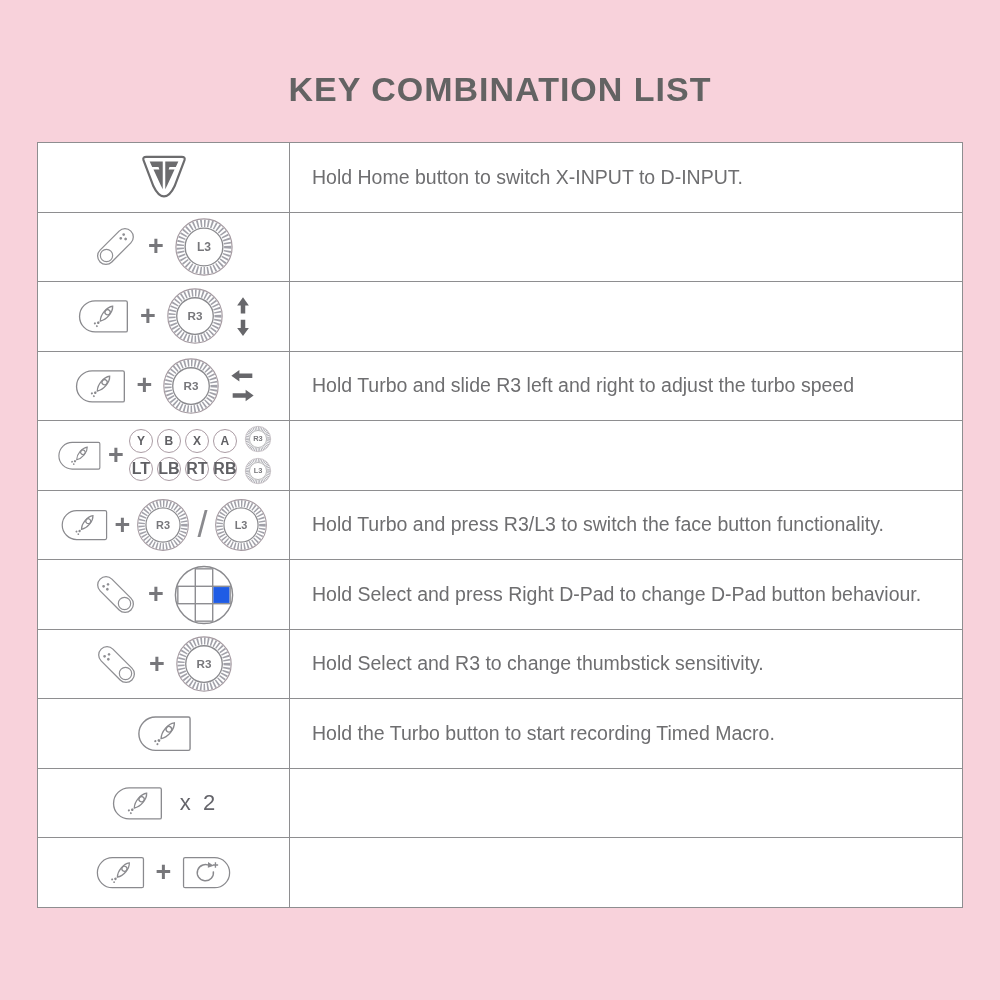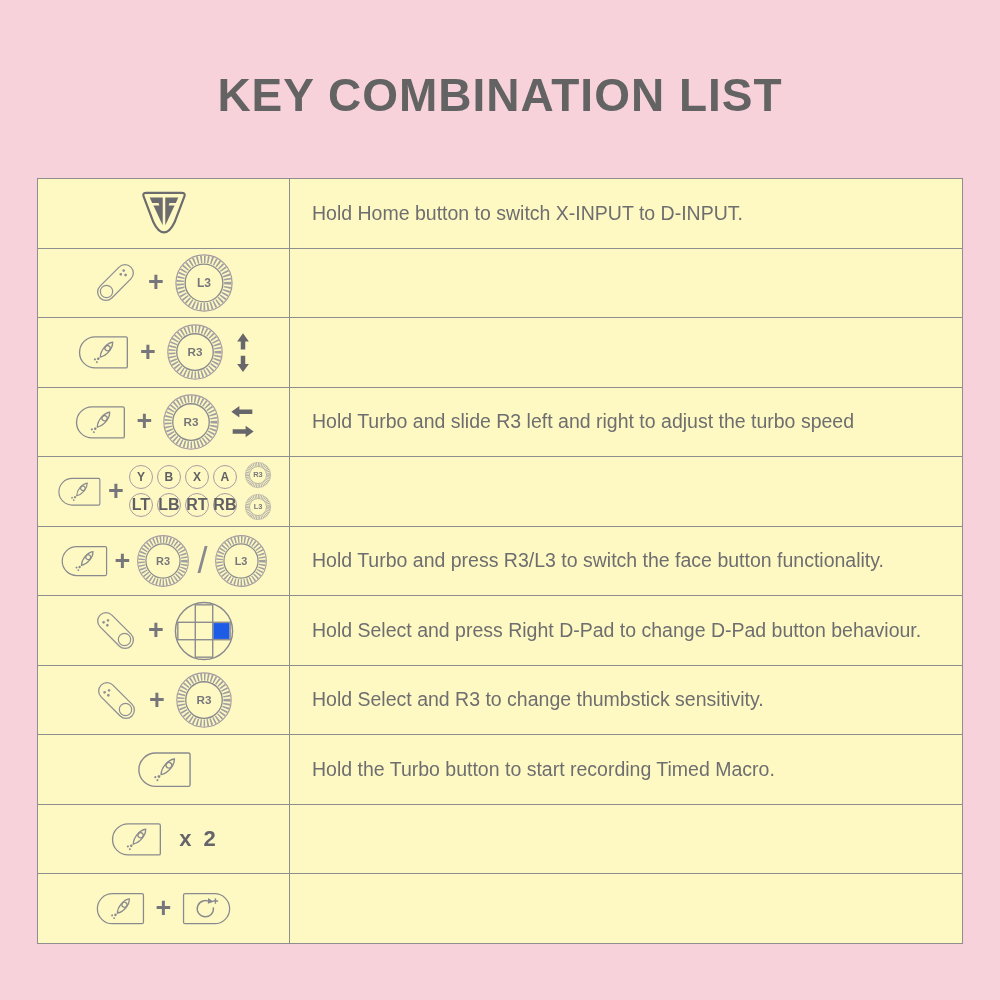--- a/index.html
+++ b/index.html
@@ -12,7 +12,7 @@
   }
   .title{
     margin:0;text-align:center;
-    font-size:46px;line-height:1;font-weight:bold;
+    font-size:34px;line-height:1;font-weight:bold;
     color:#636363;letter-spacing:1px;
   }
   .table{

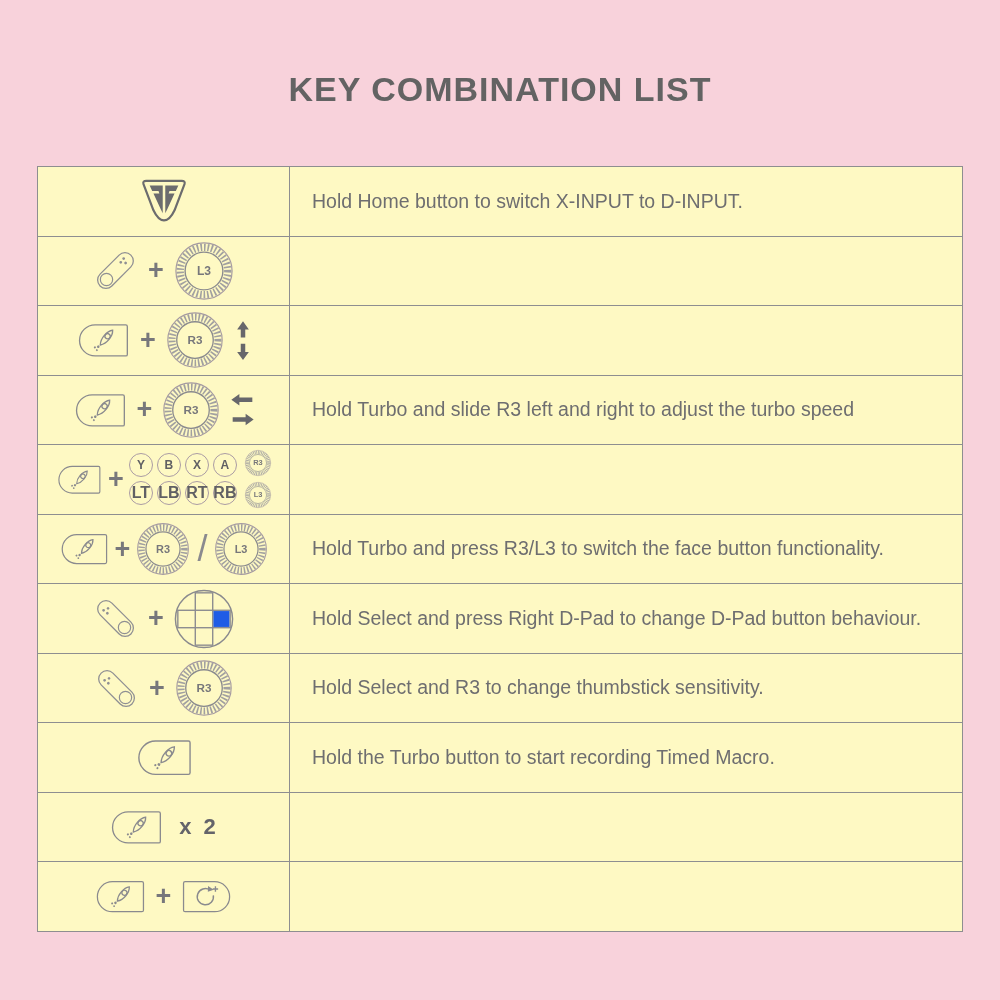--- a/index.html
+++ b/index.html
@@ -17,10 +17,10 @@
   }
   .table{
     width:924px;height:764px;
-    margin:60px auto 0 auto;
+    margin:36px auto 0 auto;
     border:1px solid #8e8e90;
     display:flex;flex-direction:column;
-    background:#fef9c3;
+    background:#ffffff;
   }
   .row{flex:1;display:flex;min-height:0;}
   .row + .row{border-top:1px solid #8e8e90;}

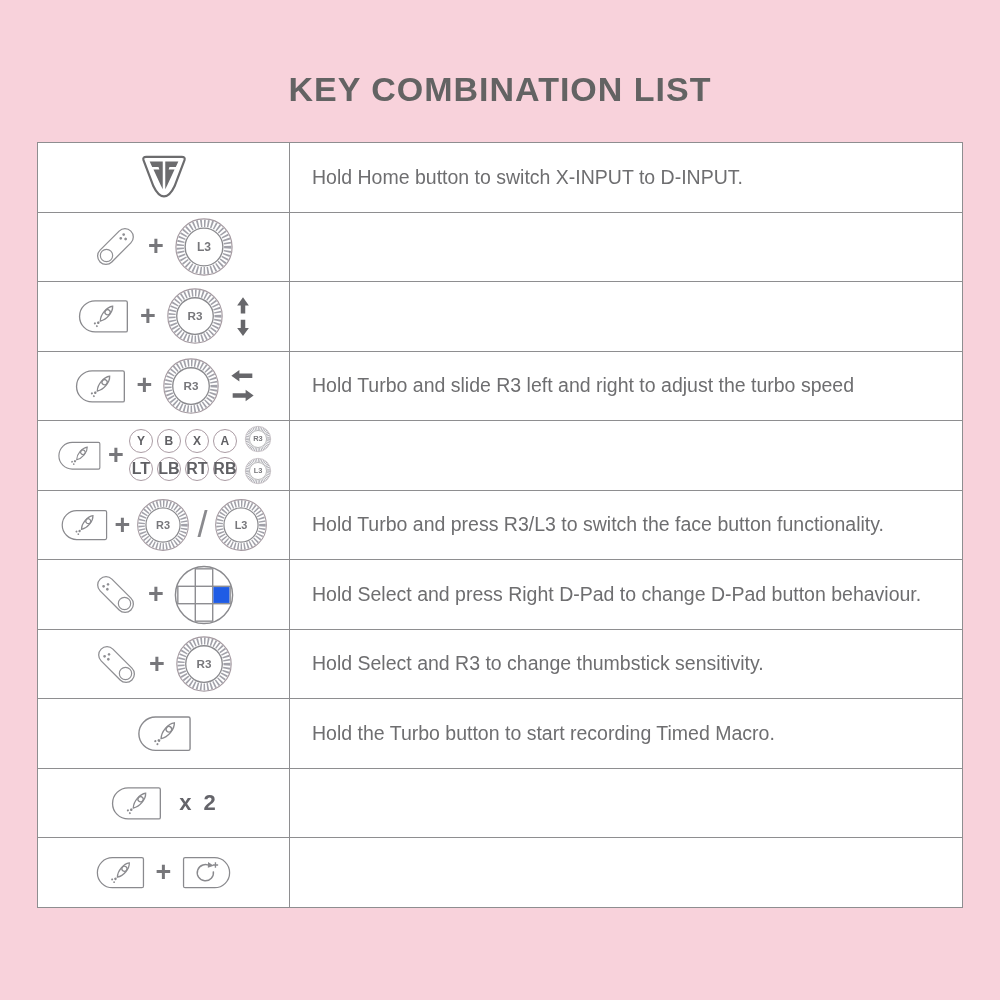--- a/index.html
+++ b/index.html
@@ -37,7 +37,7 @@
   }
   .plus{font-size:27px;color:#77777b;font-weight:600;line-height:1;}
   .slash{font-size:36px;color:#8a8a8e;font-weight:300;line-height:1;margin:0 1px;}
-  .x2{font-size:22px;color:#64646a;letter-spacing:3px;margin-left:6px;font-weight:bold;}
+  .x2{font-size:22px;color:#64646a;letter-spacing:3px;margin-left:6px;}
   svg{display:block;}
   svg text{font-family:"Liberation Sans",sans-serif;}
   .stick-label{font-size:12.5px;font-weight:bold;fill:#77777b;}

